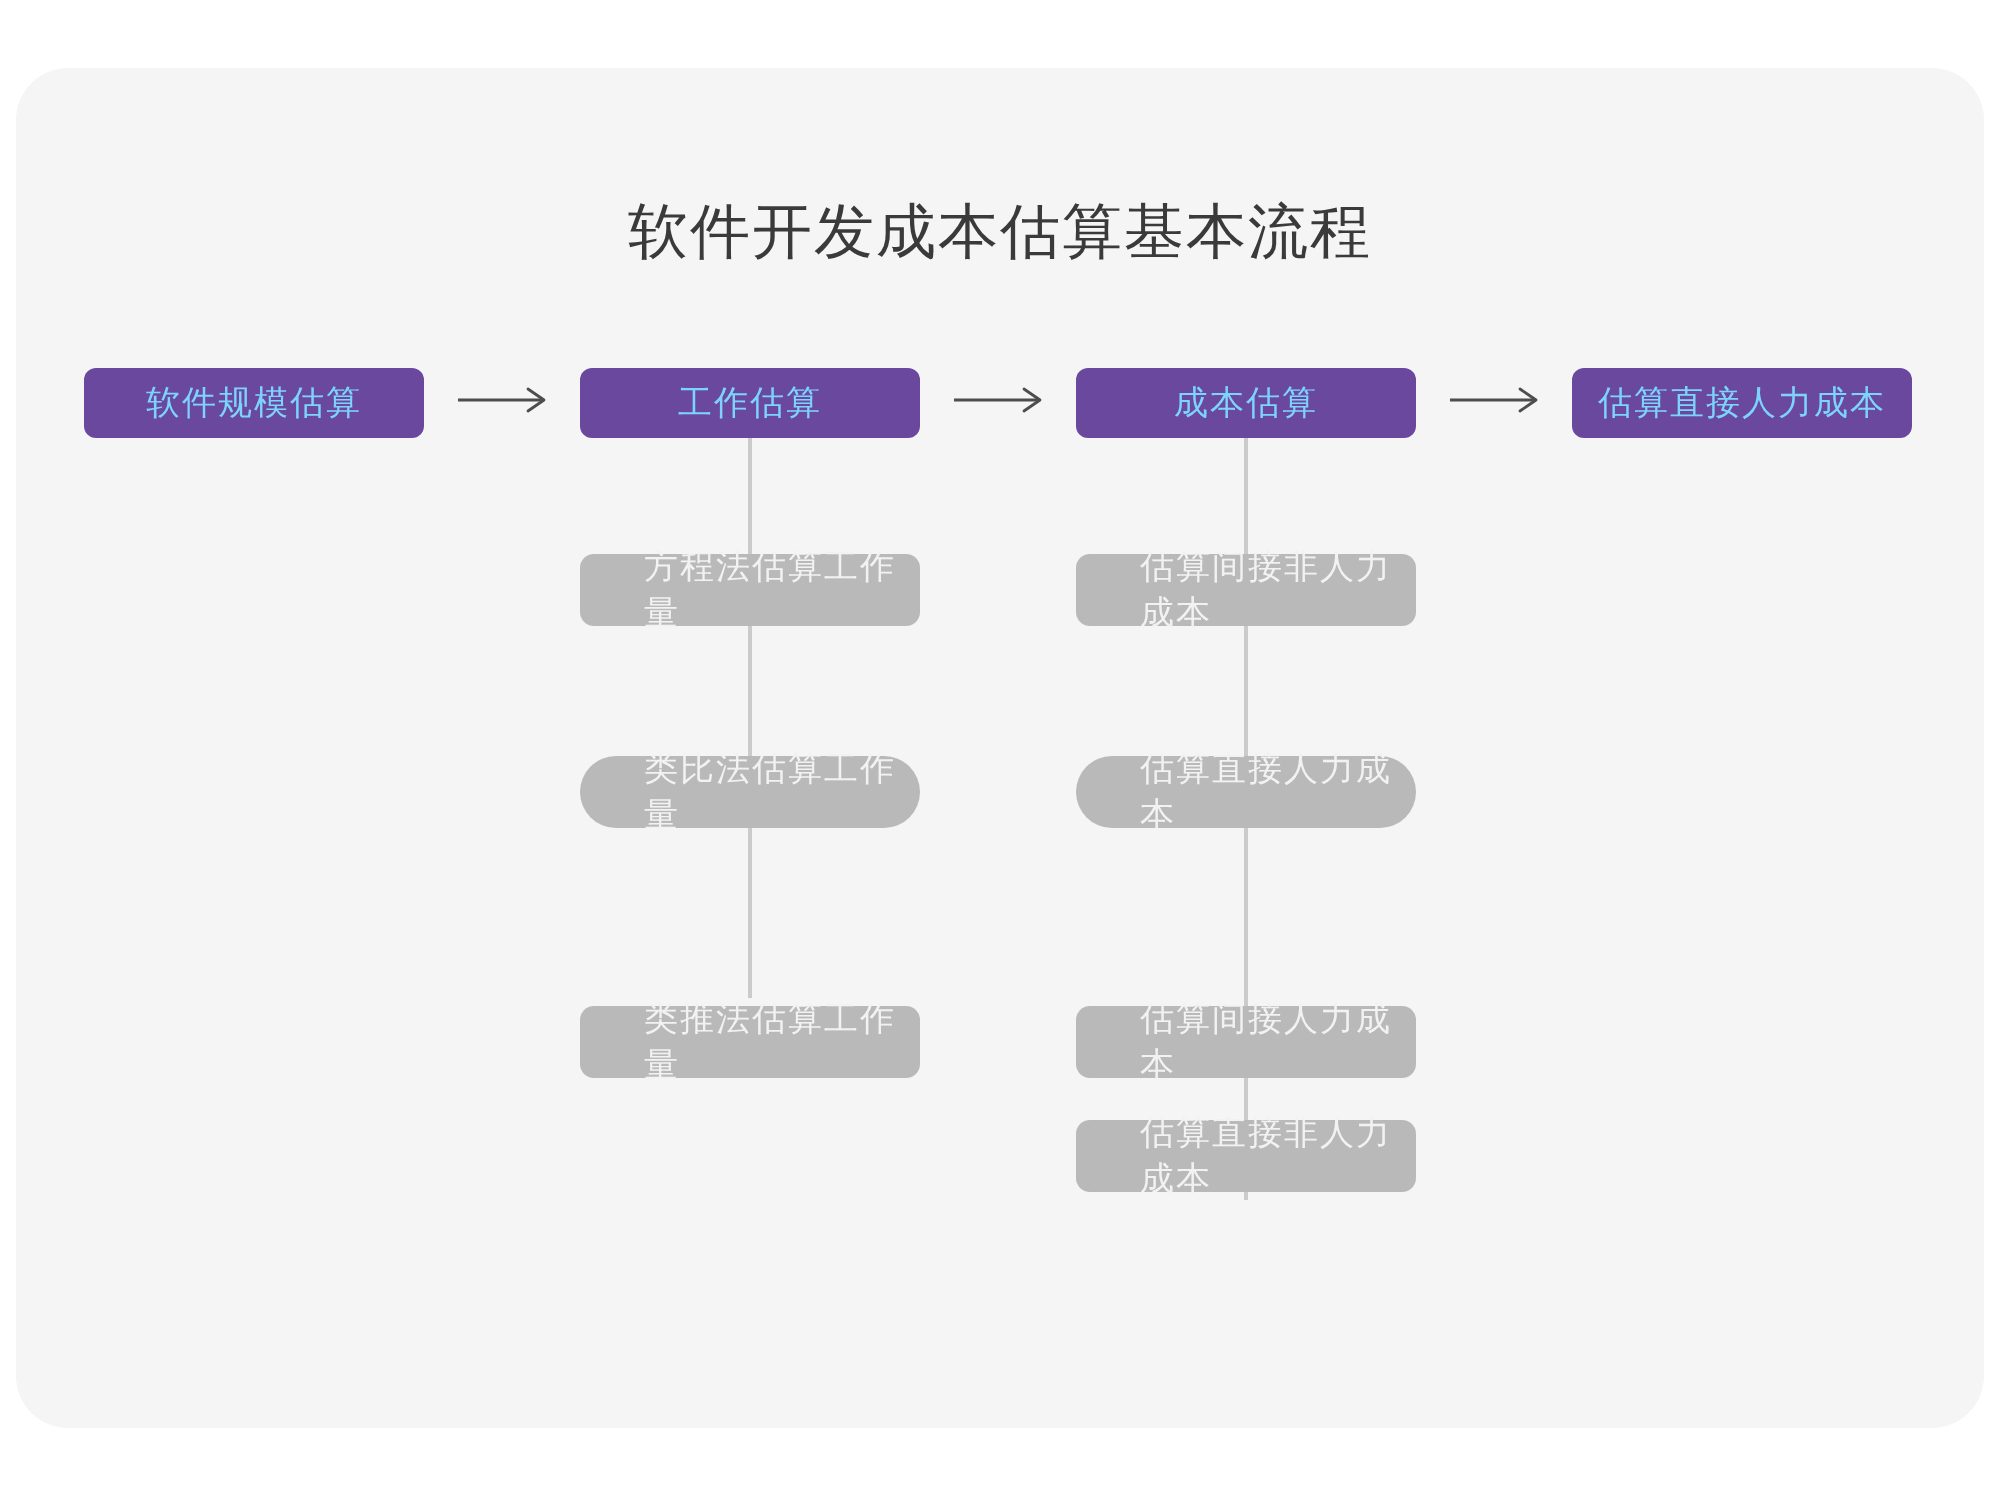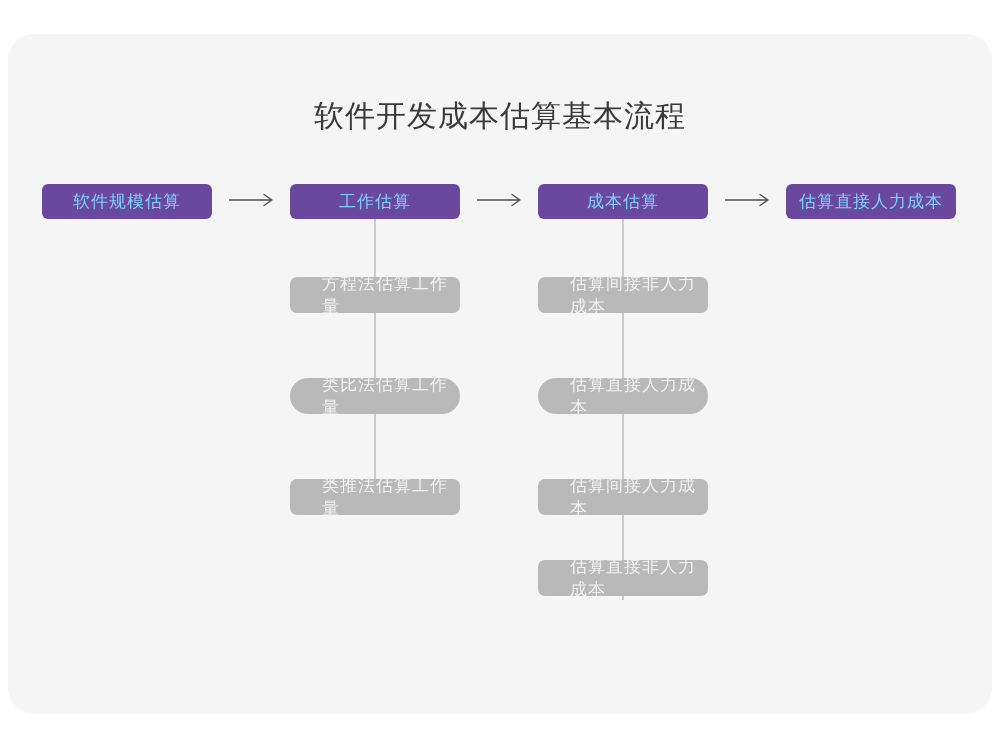--- a/index.html
+++ b/index.html
@@ -97,7 +97,7 @@
   .col2 { left: 538px; }
   .row1 { top: 277px; }
   .row2 { top: 378px; border-radius: 18px; }
-  .row3 { top: 479px; }
+  .row3 { top: 503px; }
   .row4 { top: 560px; }
 </style>
 </head>

